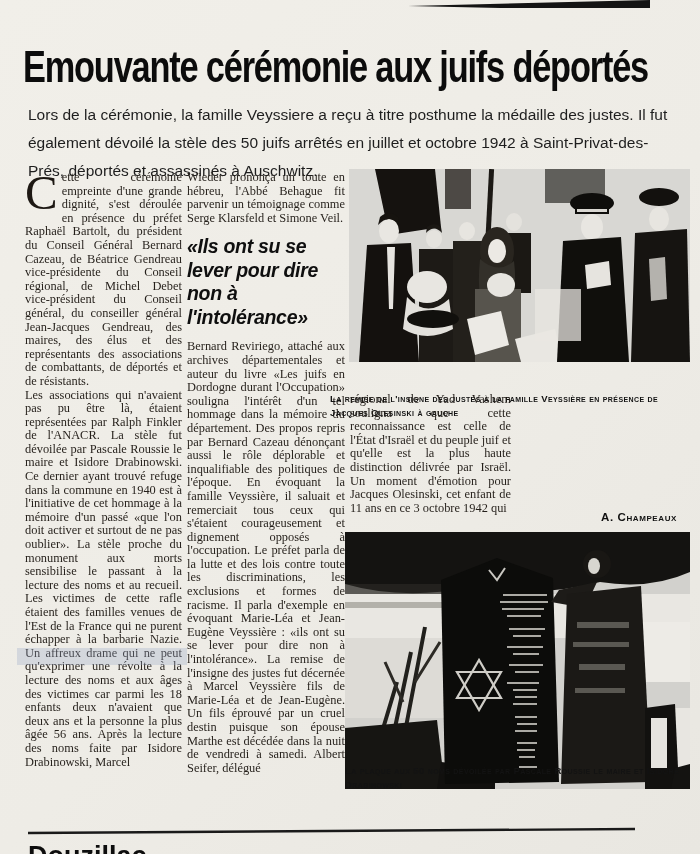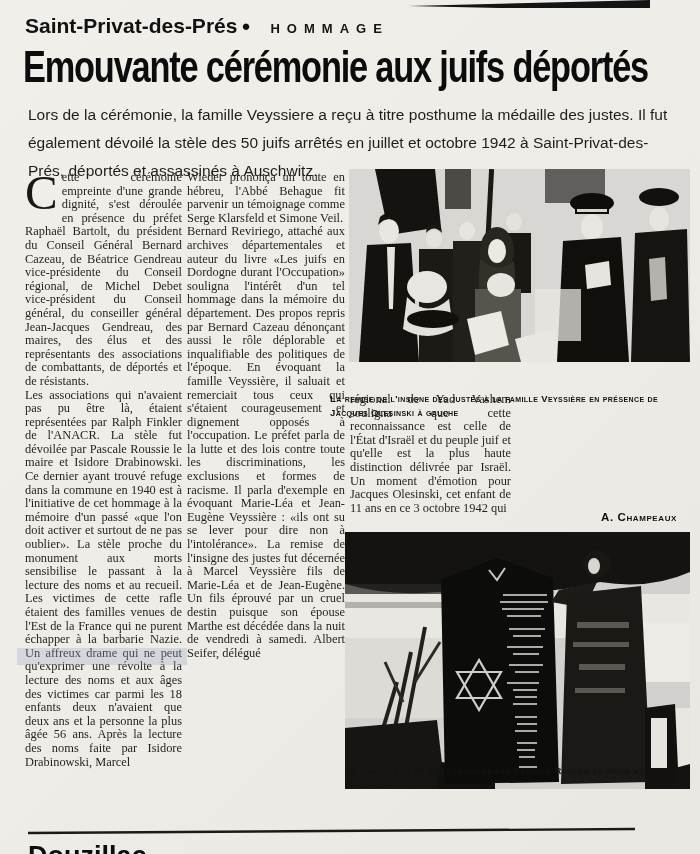--- a/index.html
+++ b/index.html
@@ -80,9 +80,6 @@
     <polygon points="408,6 650,0 650,8 500,8" fill="#141414"></polygon>
   </svg>
 
-  <div class="kicker-row">
-    <span class="kicker">Saint-Privat-des-Prés</span><span class="bullet">●</span><span class="section">HOMMAGE</span>
-  </div>
 
   <h1 class="headline" style="margin:0;">Emouvante cérémonie aux juifs déportés</h1>
 

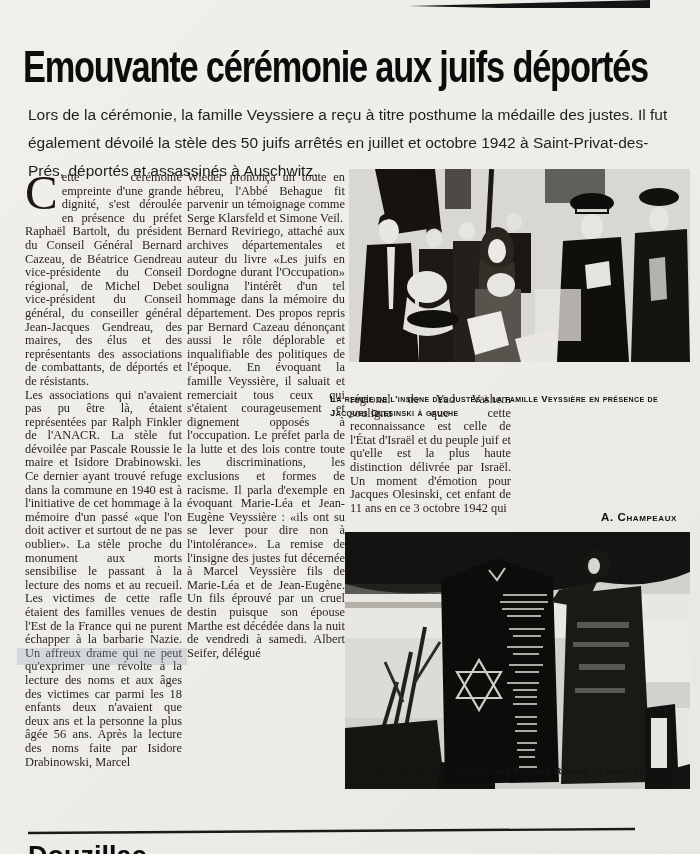--- a/index.html
+++ b/index.html
@@ -92,6 +92,7 @@
 
   <div class="col col2">
     <p>Wieder prononça un toute en hébreu, l'Abbé Behague fit parvenir un témoignage comme Serge Klarsfeld et Simone Veil.</p>
+    <div class="pullquote">«Ils ont su se lever pour dire non à l'intolérance»</div>
     <p>Bernard Reviriego, attaché aux archives départementales et auteur du livre «Les juifs en Dordogne durant l'Occupation» souligna l'intérêt d'un tel hommage dans la mémoire du département. Des propos repris par Bernard Cazeau dénonçant aussi le rôle déplorable et inqualifiable des politiques de l'époque. En évoquant la famille Veyssière, il saluait et remerciait tous ceux qui s'étaient courageusement et dignement opposés à l'occupation. Le préfet parla de la lutte et des lois contre toute les discriminations, les exclusions et formes de racisme. Il parla d'exemple en évoquant Marie-Léa et Jean-Eugène Veyssière : «ils ont su se lever pour dire non à l'intolérance». La remise de l'insigne des justes fut décernée à Marcel Veyssière fils de Marie-Léa et de Jean-Eugène. Un fils éprouvé par un cruel destin puisque son épouse Marthe est décédée dans la nuit de vendredi à samedi. Albert Seifer, délégué</p>
   </div>
 

